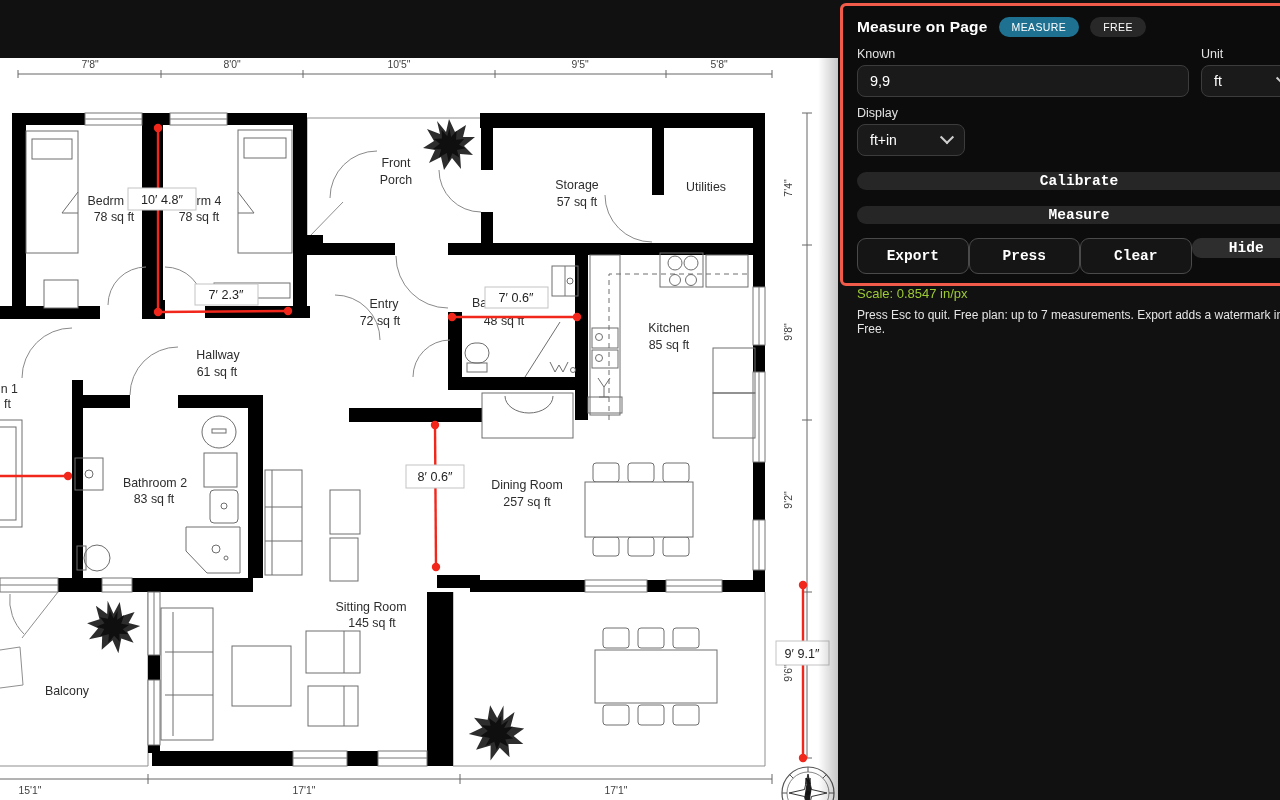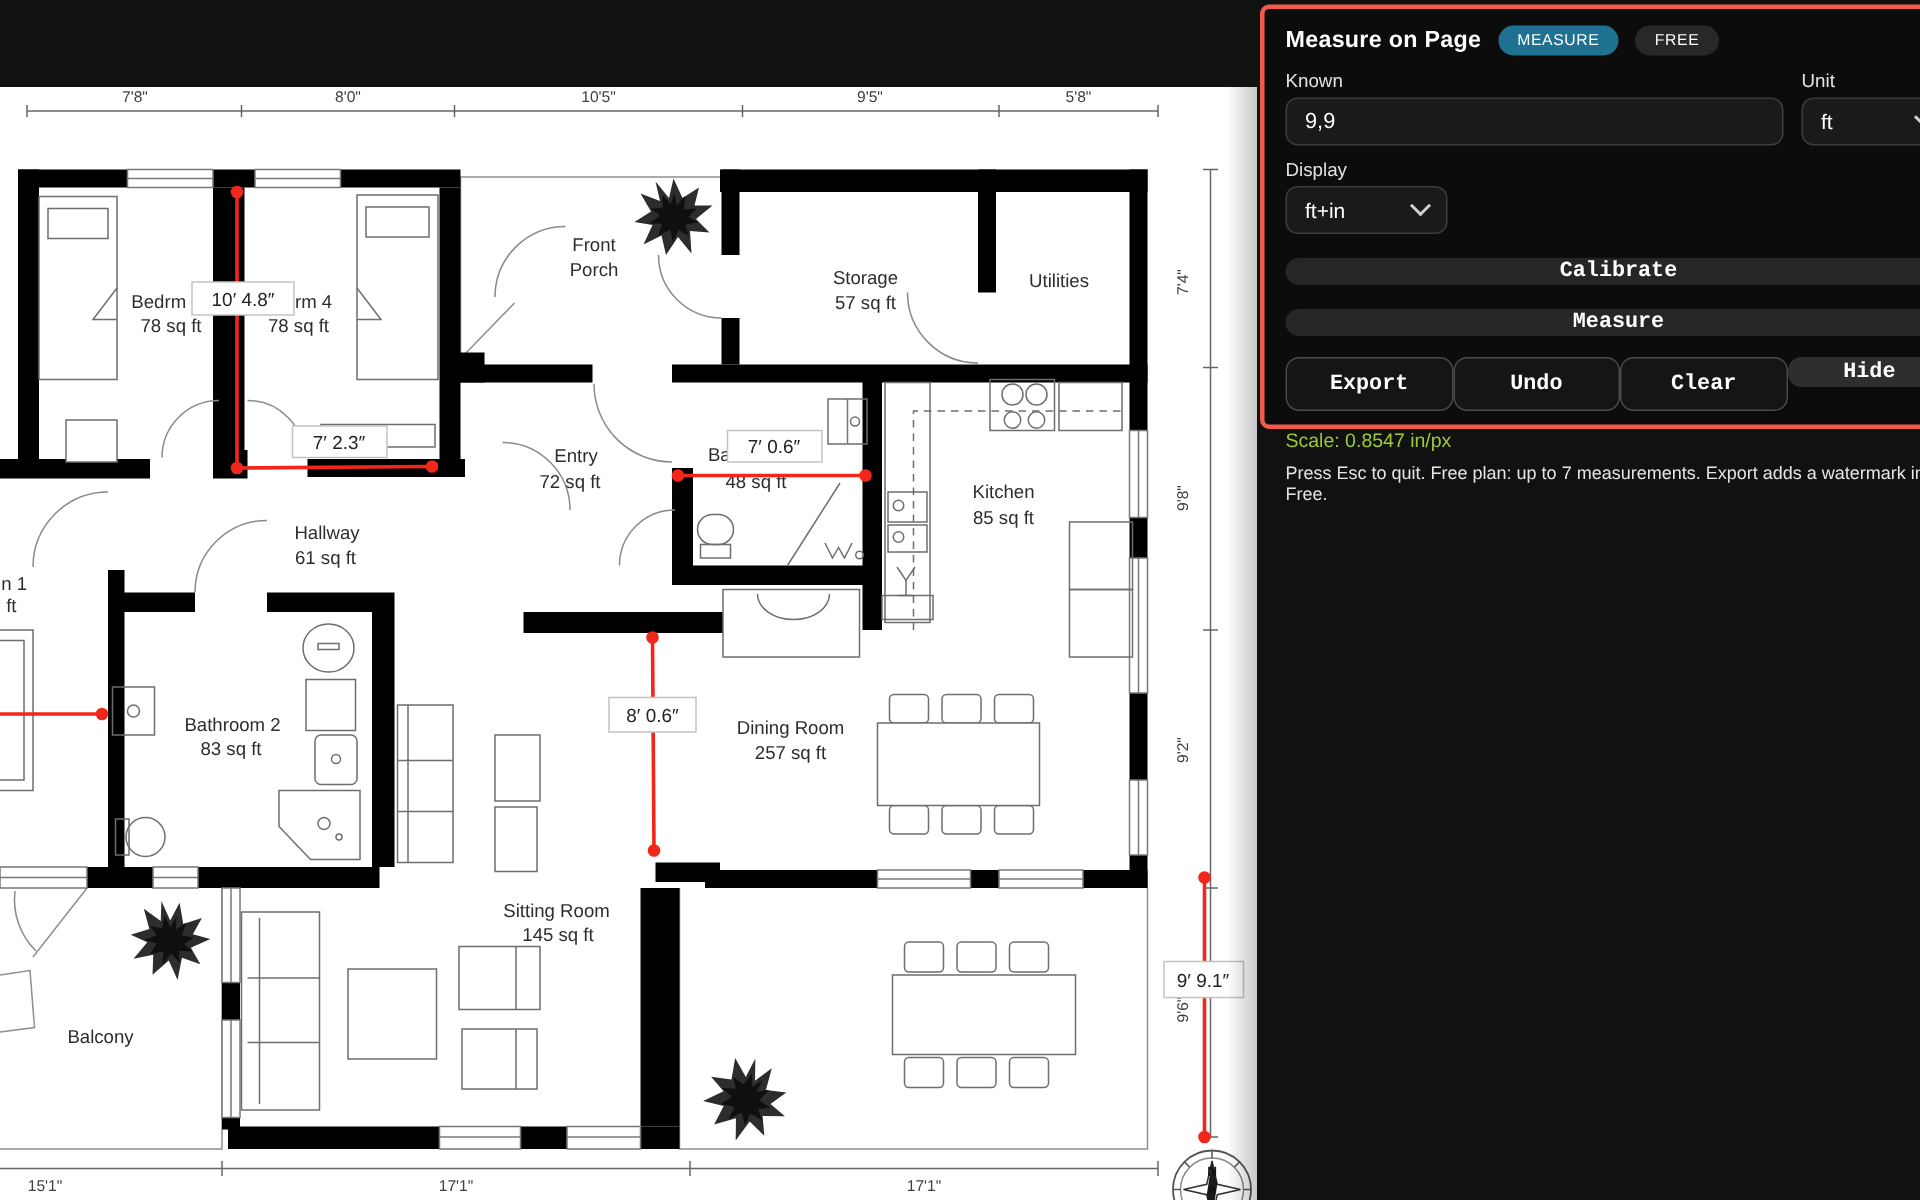--- a/index.html
+++ b/index.html
@@ -489,7 +489,7 @@
 
     <div class="btnrow">
       <button class="btn btn-outline">Export</button>
-      <button class="btn btn-outline">Undo</button>
+      <button class="btn btn-outline">Press</button>
       <button class="btn btn-outline">Clear</button>
       <button class="btn btn-hide">Hide</button>
     </div>

